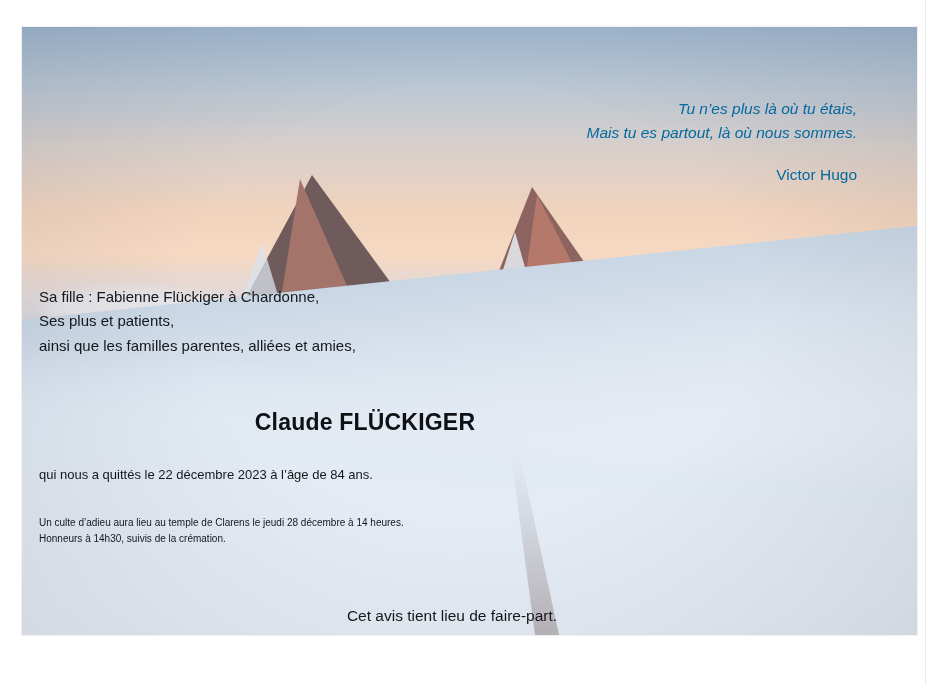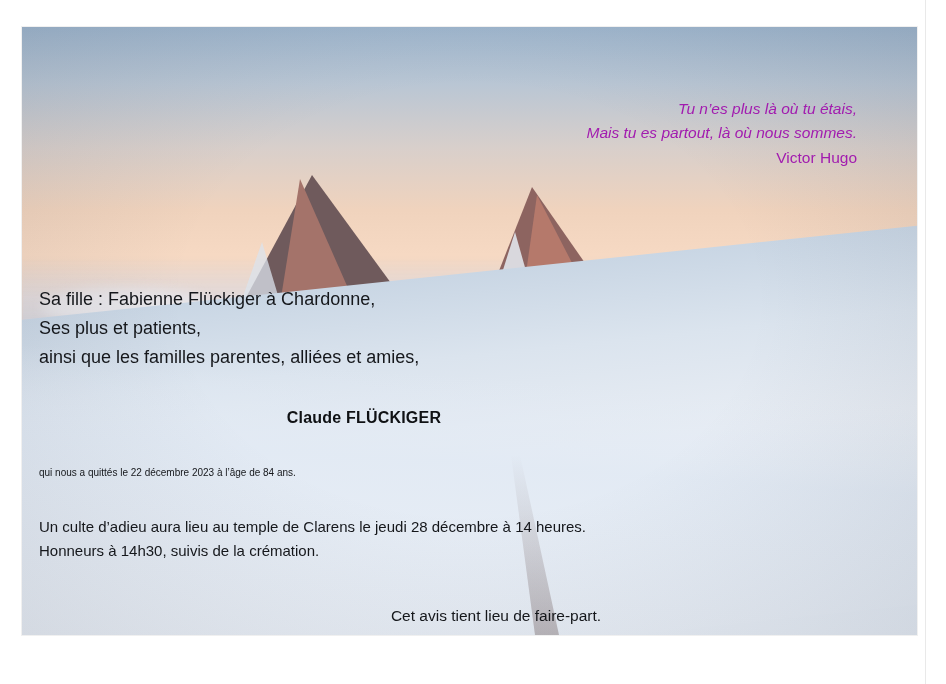--- a/index.html
+++ b/index.html
@@ -213,7 +213,7 @@
     font-style: italic;
     font-size: 15.5px;
     line-height: 1.55;
-    color: #a21caf;
+    color: #0369a1;
   }
   .quote-author {
     font-style: normal;

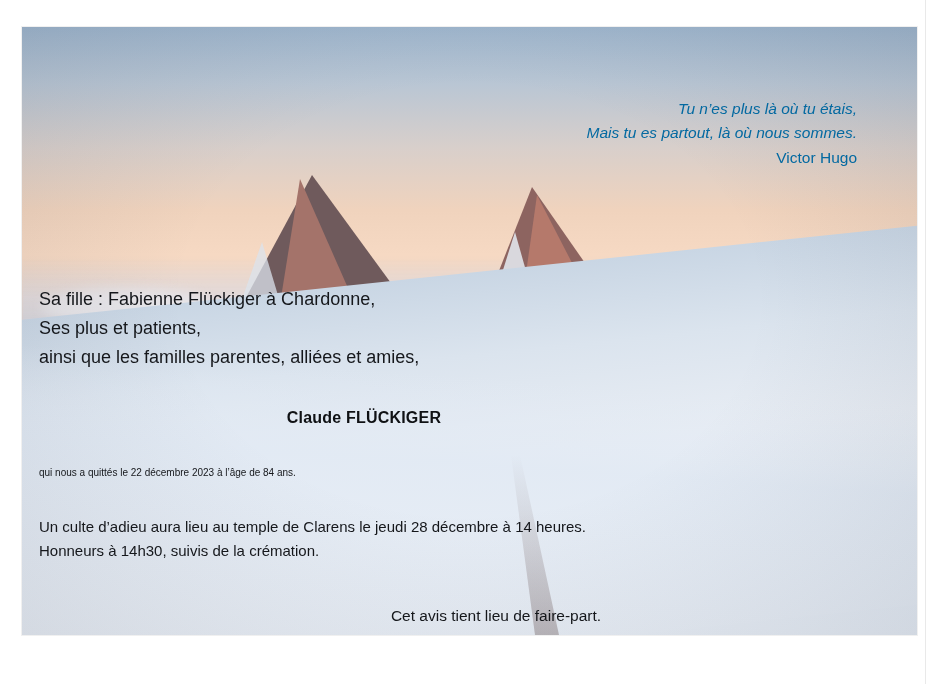--- a/index.html
+++ b/index.html
@@ -218,7 +218,7 @@
   .quote-author {
     font-style: normal;
     display: block;
-    margin-top: 1px;
+    margin-top: 18px;
   }
   .family {
     position: absolute;

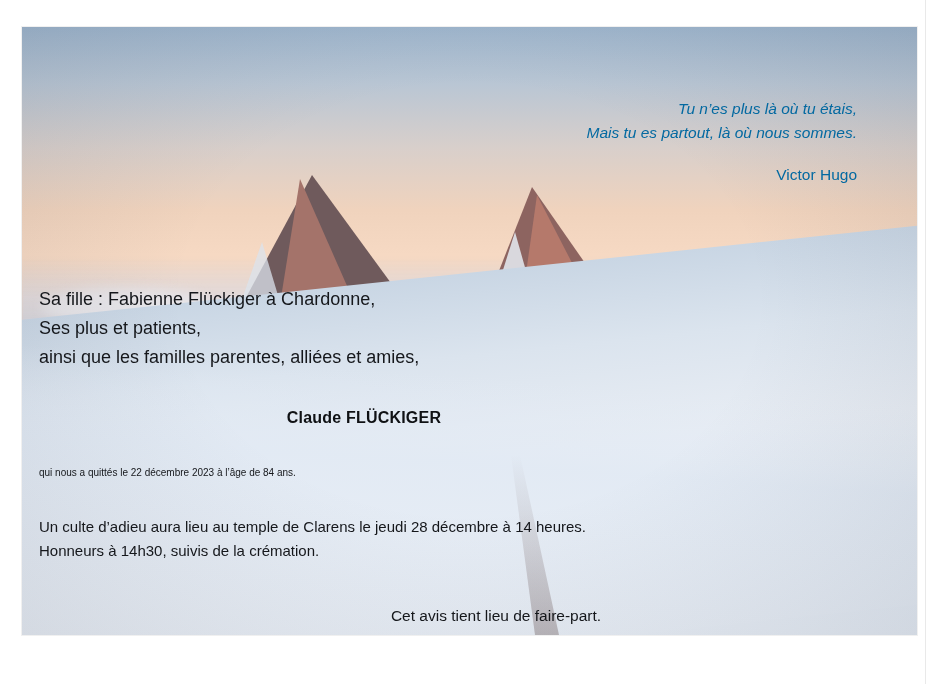--- a/index.html
+++ b/index.html
@@ -224,7 +224,7 @@
     position: absolute;
     left: 17px;
     top: 258px;
-    font-size: 18px;
+    font-size: 15px;
     line-height: 1.62;
     color: #15171b;
   }

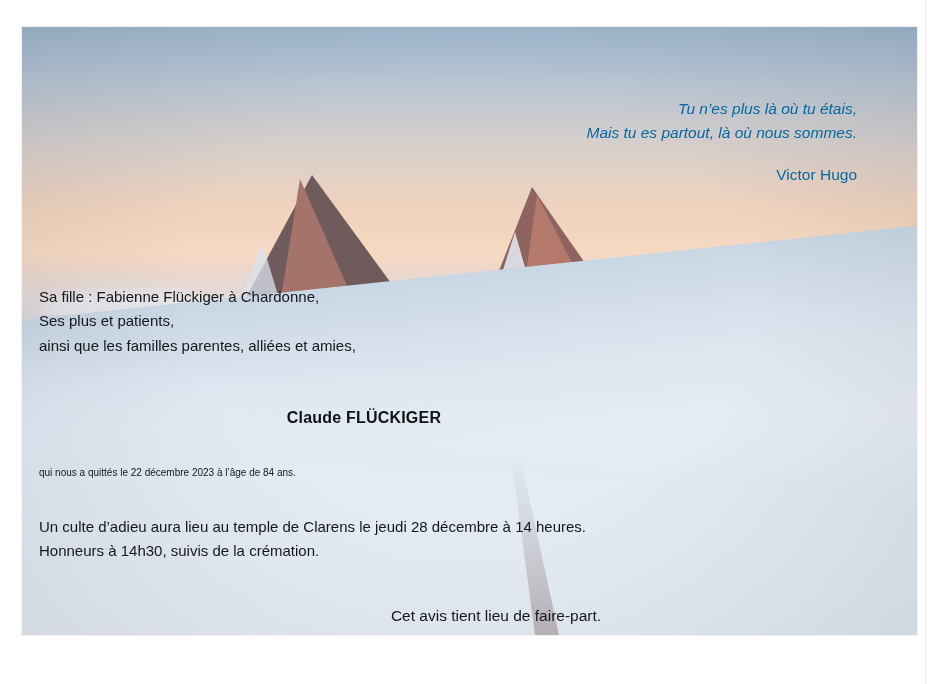--- a/index.html
+++ b/index.html
@@ -230,14 +230,15 @@
   }
   .name {
     position: absolute;
-    left: 12px;
+    left: 0;
     top: 382px;
     width: 660px;
     text-align: center;
-    font-size: 16px;
+    font-size: 23px;
     font-weight: bold;
     letter-spacing: .2px;
     color: #0f1114;
+    padding-left: 13px;
   }
   .died {
     position: absolute;

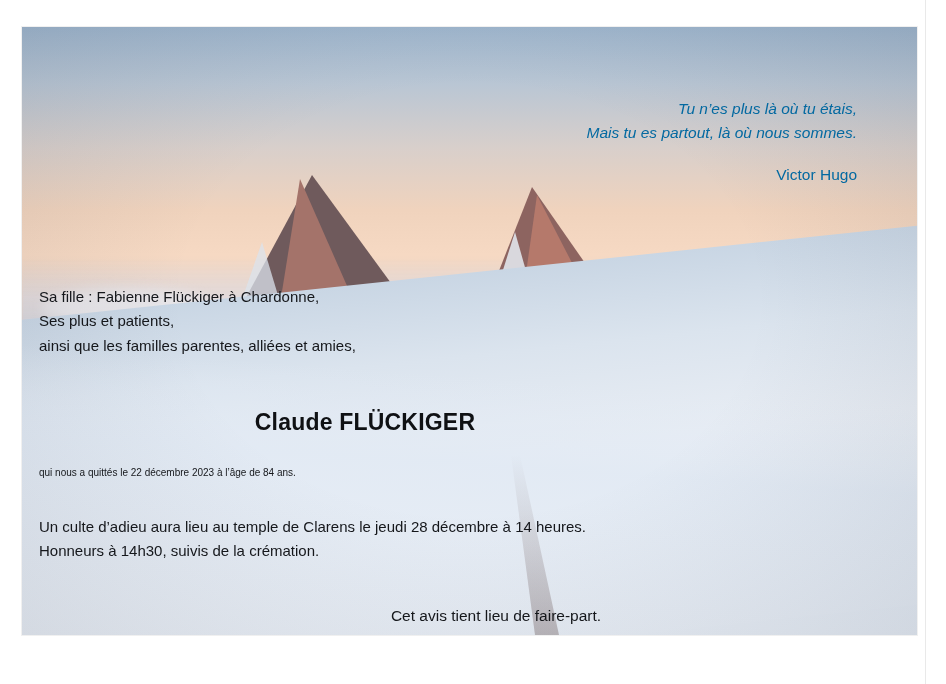--- a/index.html
+++ b/index.html
@@ -244,7 +244,7 @@
     position: absolute;
     left: 17px;
     top: 440px;
-    font-size: 10px;
+    font-size: 13px;
     color: #15171b;
   }
   .details {

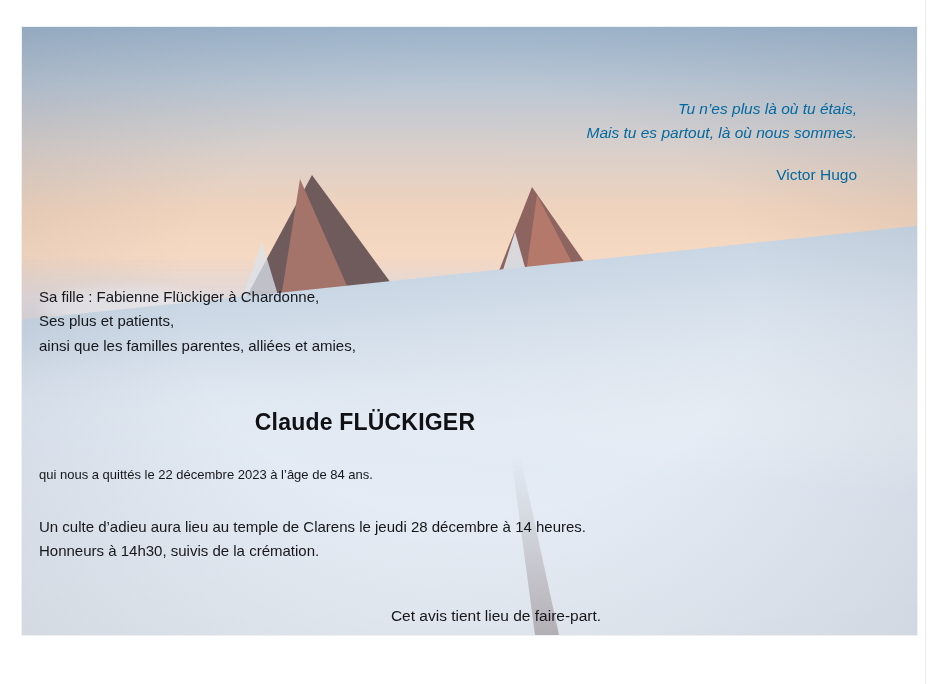--- a/index.html
+++ b/index.html
@@ -251,7 +251,7 @@
     position: absolute;
     left: 17px;
     top: 488px;
-    font-size: 15px;
+    font-size: 10px;
     line-height: 1.62;
     color: #15171b;
   }

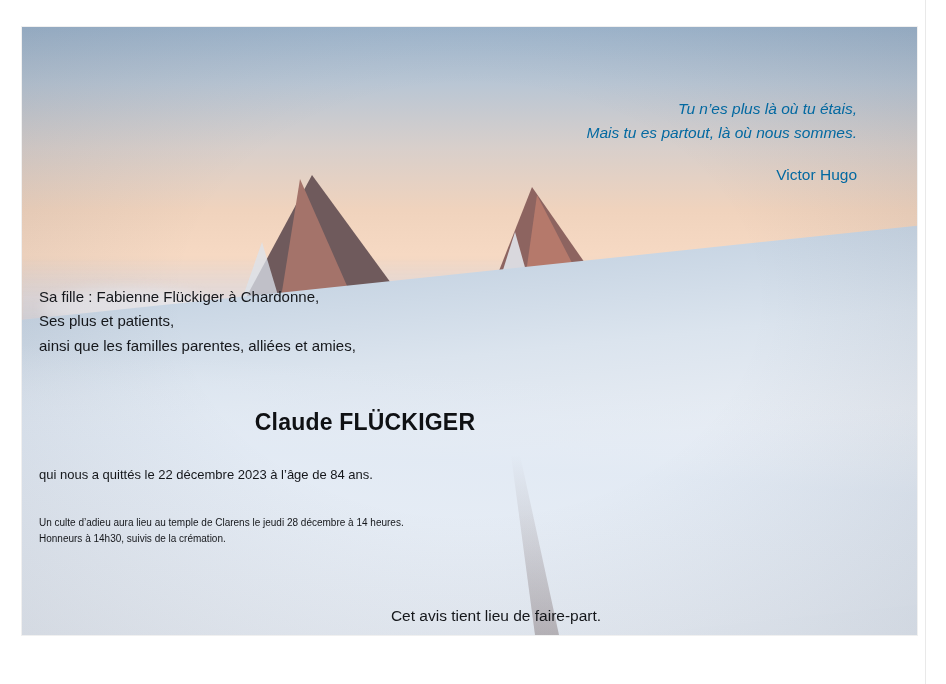--- a/index.html
+++ b/index.html
@@ -263,7 +263,6 @@
     text-align: center;
     font-size: 15.5px;
     color: #15171b;
-    padding-left: 44px;
   }
   .line { display: block; }
 </style>

